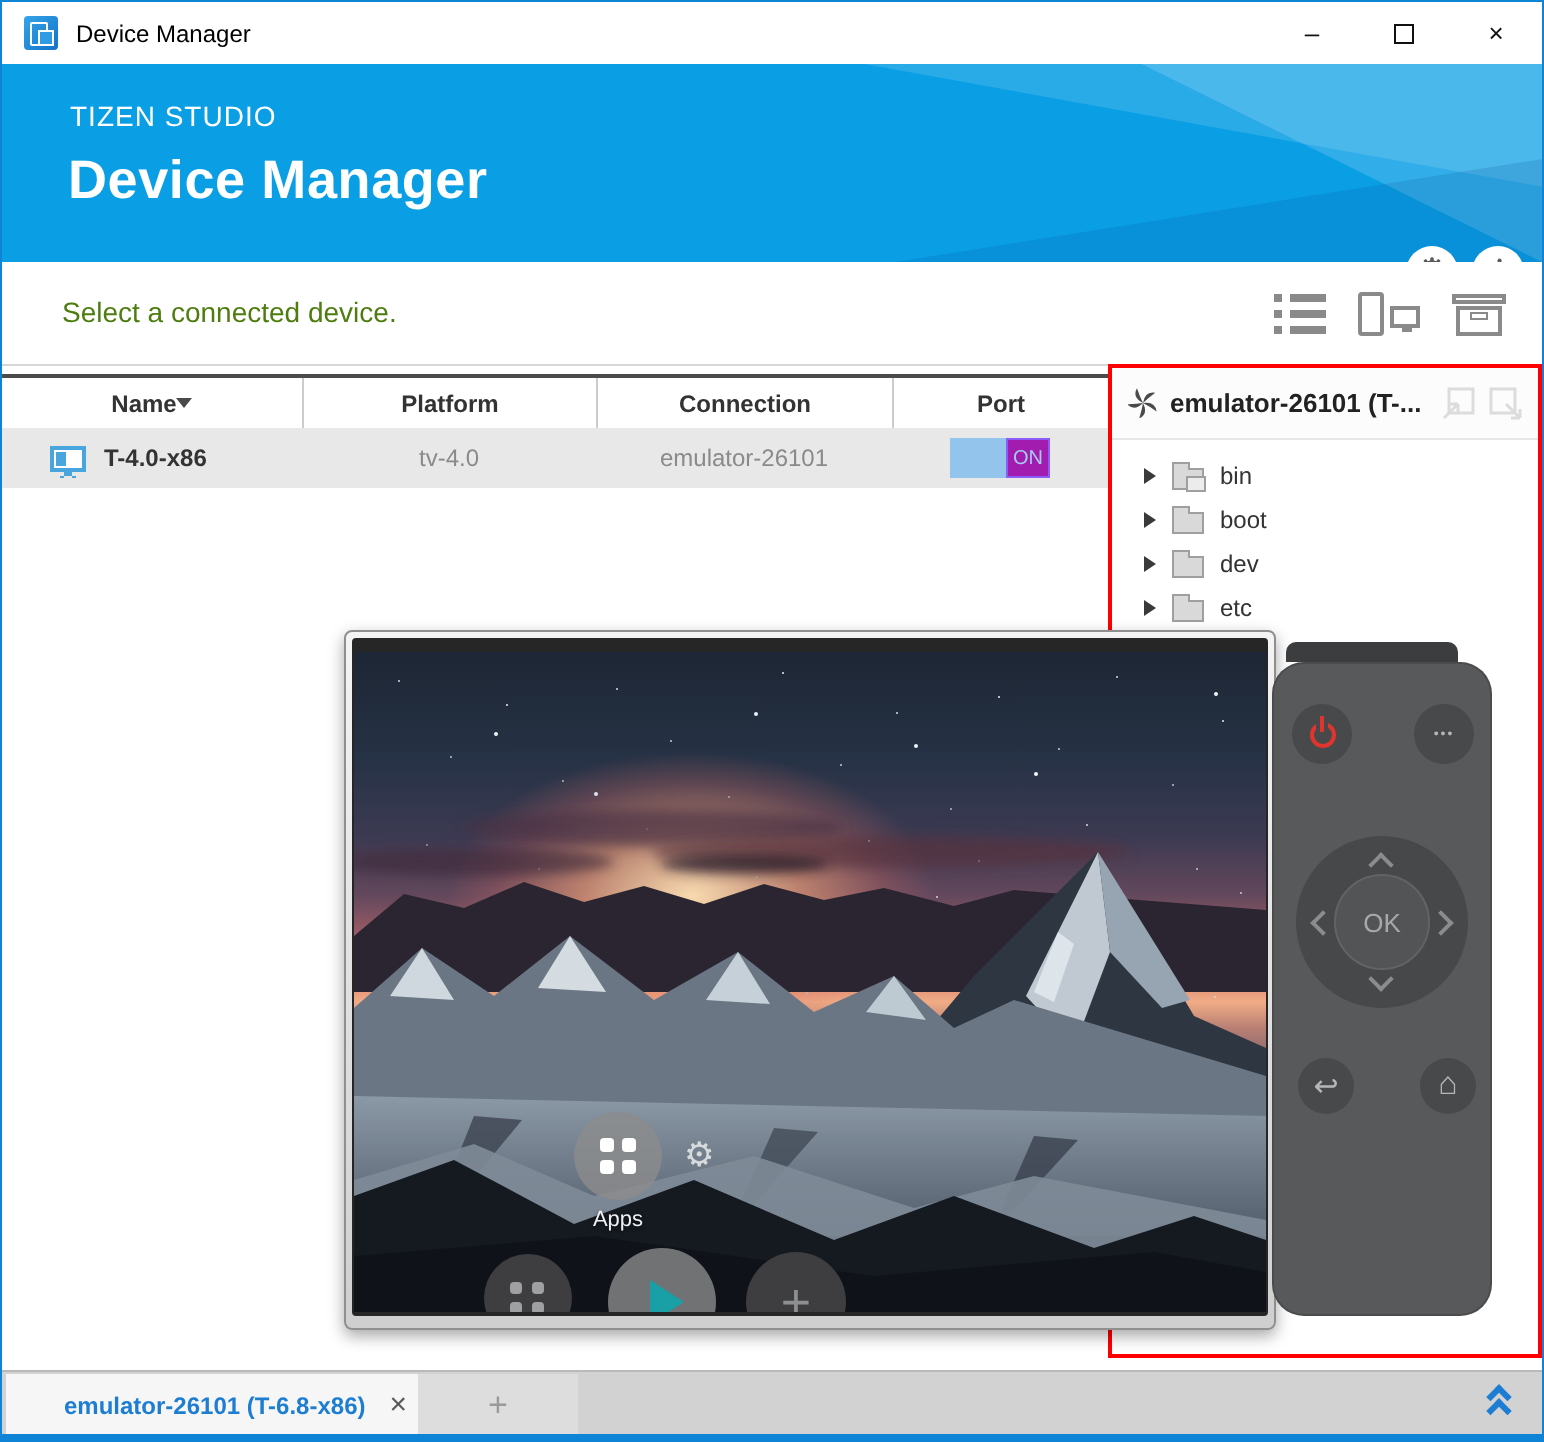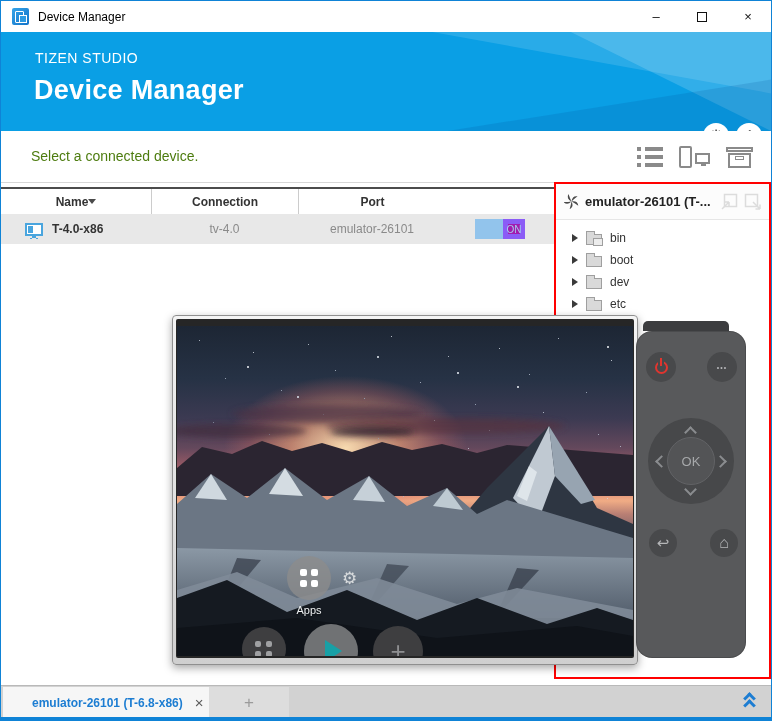--- a/index.html
+++ b/index.html
@@ -189,6 +189,9 @@
         <span>Name</span>
         <span class="sort-down"></span>
       </div>
+      <div class="th">
+          <span>Platform</span>
+        </div>
       <div class="th">
           <span>Connection</span>
         </div>

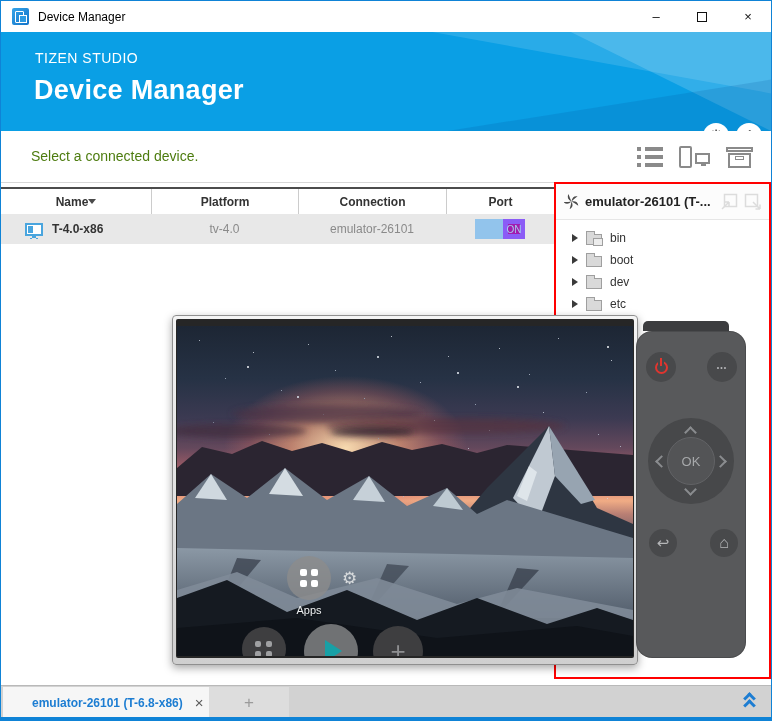--- a/index.html
+++ b/index.html
@@ -61,7 +61,7 @@
   .tv-icon::after { content:''; position:absolute; left:5px; bottom:-4px; width:4px; height:3px; background:#49a5de; box-shadow:-3px 2px 0 -1px #49a5de, 3px 2px 0 -1px #49a5de; }
   .toggle { width:50px; height:20px; display:flex; }
   .toggle .track { width:28px; height:20px; background:#92c4ec; }
-  .toggle .knob { width:22px; height:20px; background:#a21caf; border:5px solid #8b5cf6; color:#a5cdf0; font-size:10px; display:flex; align-items:center; justify-content:center; }
+  .toggle .knob { width:22px; height:20px; background:#a21caf; border:1px solid #8b5cf6; color:#a5cdf0; font-size:10px; display:flex; align-items:center; justify-content:center; }
 
   
   .file-panel { position:absolute; left:553px; top:181px; width:217px; height:497px; border:2px solid #f00; background:#fff; }

